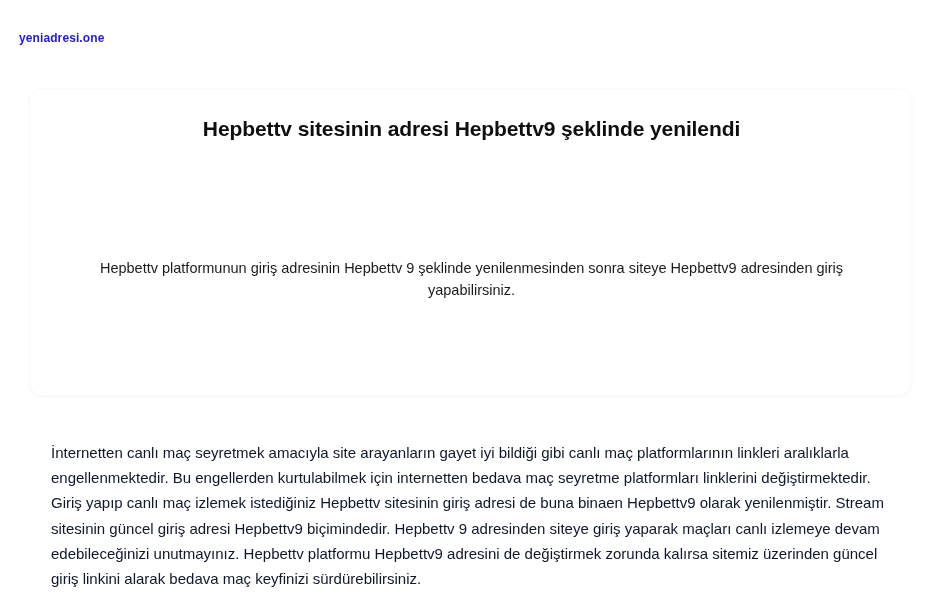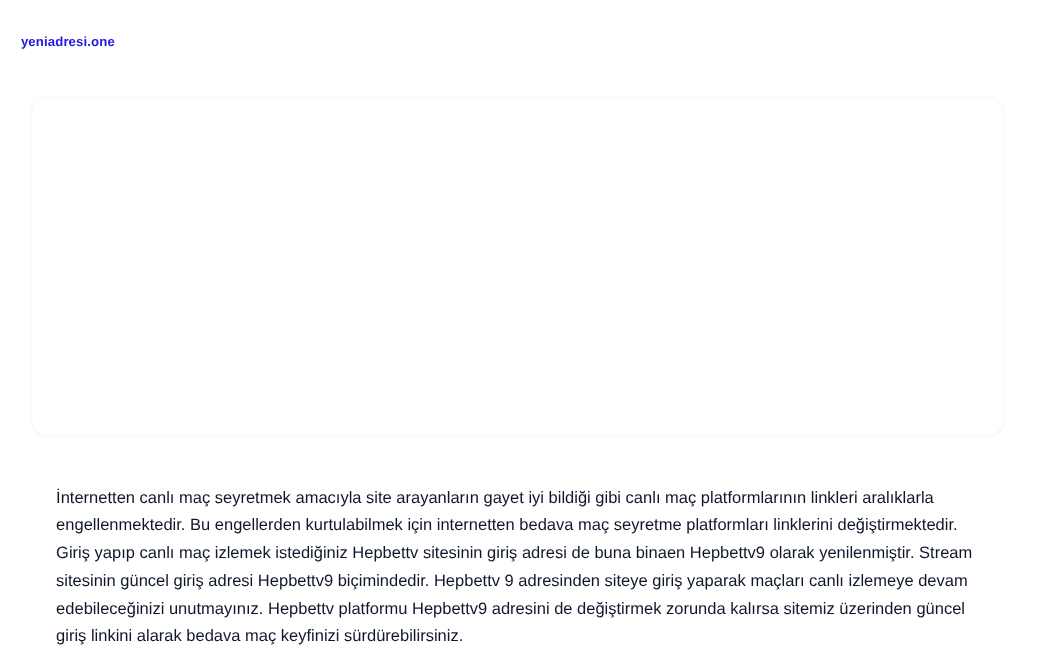--- a/index.html
+++ b/index.html
@@ -124,6 +124,7 @@
 
 <section class="hero-card">
 
+  <h1 class="hero-title">Hepbettv sitesinin adresi Hepbettv9 şeklinde yenilendi</h1>
 
 
 

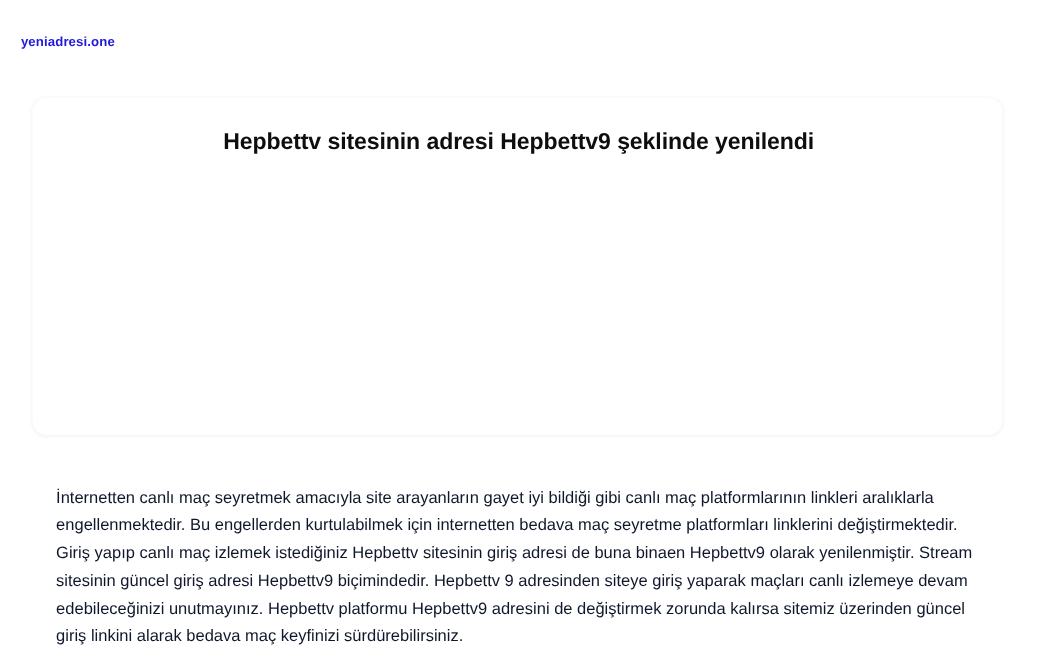--- a/index.html
+++ b/index.html
@@ -127,6 +127,7 @@
   <h1 class="hero-title">Hepbettv sitesinin adresi Hepbettv9 şeklinde yenilendi</h1>
 
 
+  <p class="hero-subtitle">Hepbettv platformunun giriş adresinin Hepbettv 9 şeklinde yenilenmesinden sonra siteye Hepbettv9 adresinden giriş yapabilirsiniz.</p>
 
 </section>
 

